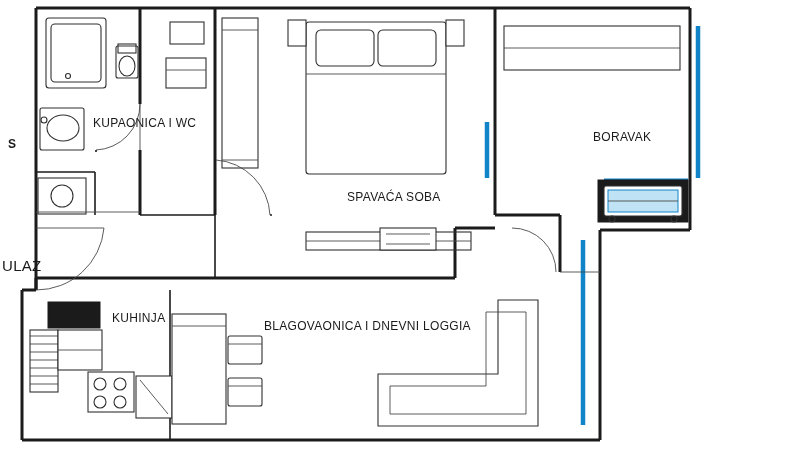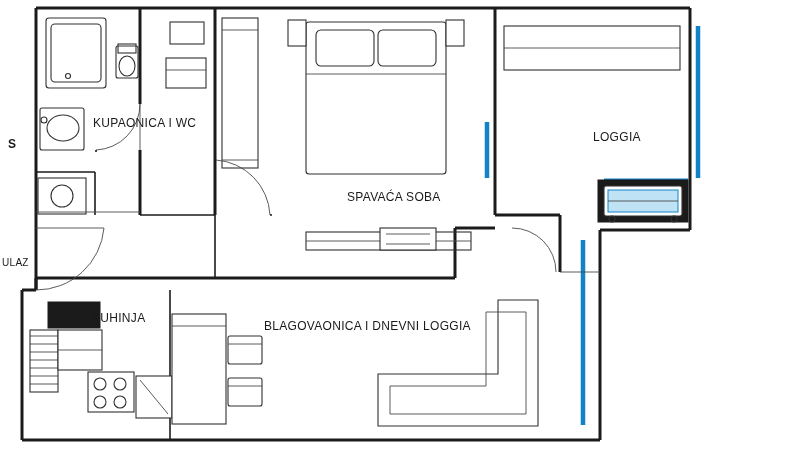--- a/index.html
+++ b/index.html
@@ -255,7 +255,7 @@
 
   <div class="label bold" style="left:93px; top:116px;">KUPAONICA I WC</div>
   <div class="label bold" style="left:303px; top:190px;margin-left:44px;">SPAVAĆA SOBA</div>
-  <div class="label bold" style="left:593px; top:130px;">LOGGIA</div>
+  <div class="label bold" style="left:593px; top:130px;">BORAVAK</div>
   <div class="label bold" style="left:92px; top:311px;">KUHINJA</div>
   <div class="label bold" style="left:264px; top:319px;">BLAGOVAONICA I DNEVNI LOGGIA</div>
 

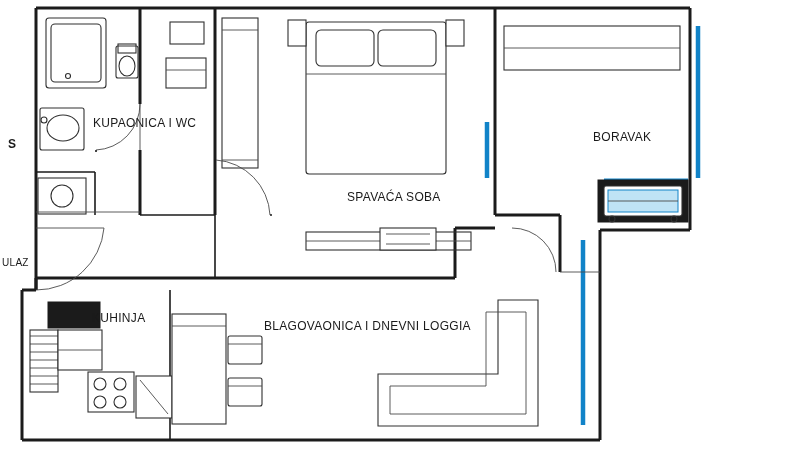--- a/index.html
+++ b/index.html
@@ -30,7 +30,7 @@
     font-weight: 400;
   }
   .label.small {
-    font-size: 10px;
+    font-size: 15px;
   }
   svg {
     position: absolute;

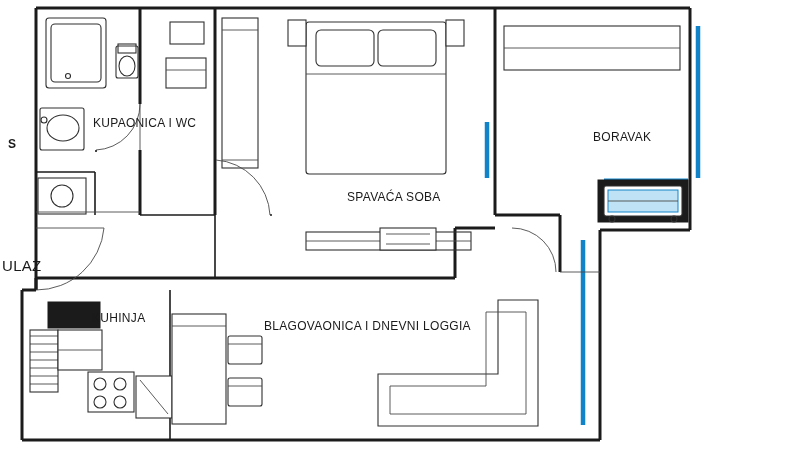--- a/index.html
+++ b/index.html
@@ -256,7 +256,7 @@
   <div class="label bold" style="left:93px; top:116px;">KUPAONICA I WC</div>
   <div class="label bold" style="left:303px; top:190px;margin-left:44px;">SPAVAĆA SOBA</div>
   <div class="label bold" style="left:593px; top:130px;">BORAVAK</div>
-  <div class="label bold" style="left:92px; top:311px;">KUHINJA</div>
+  <div class="label bold" style="left:112px; top:311px;">KUHINJA</div>
   <div class="label bold" style="left:264px; top:319px;">BLAGOVAONICA I DNEVNI LOGGIA</div>
 
   <div class="label bold" style="left:8px; top:137px; font-weight:700;">S</div>

